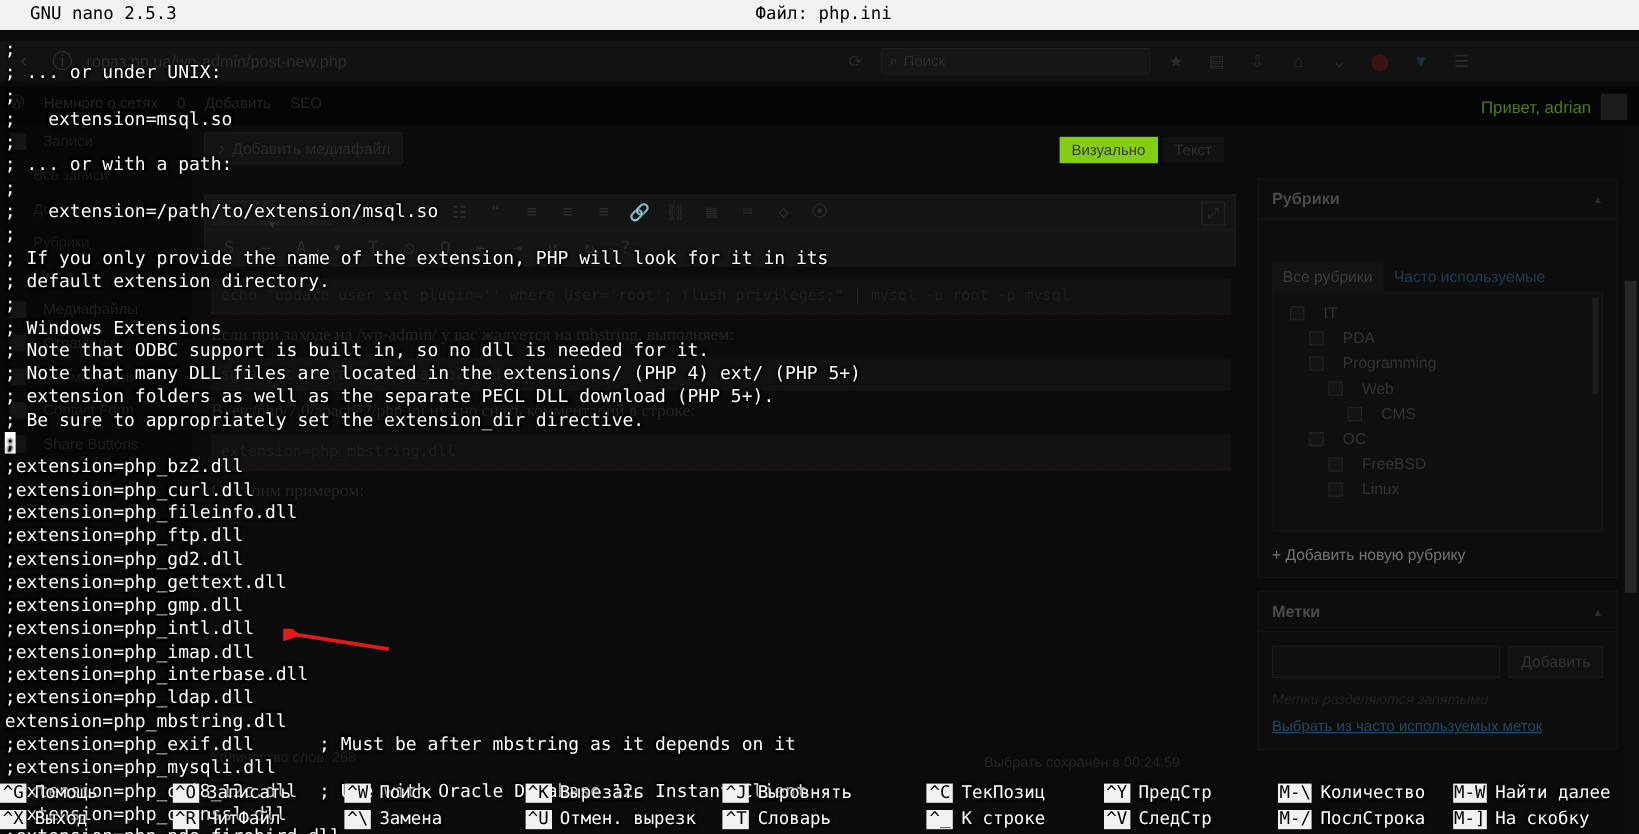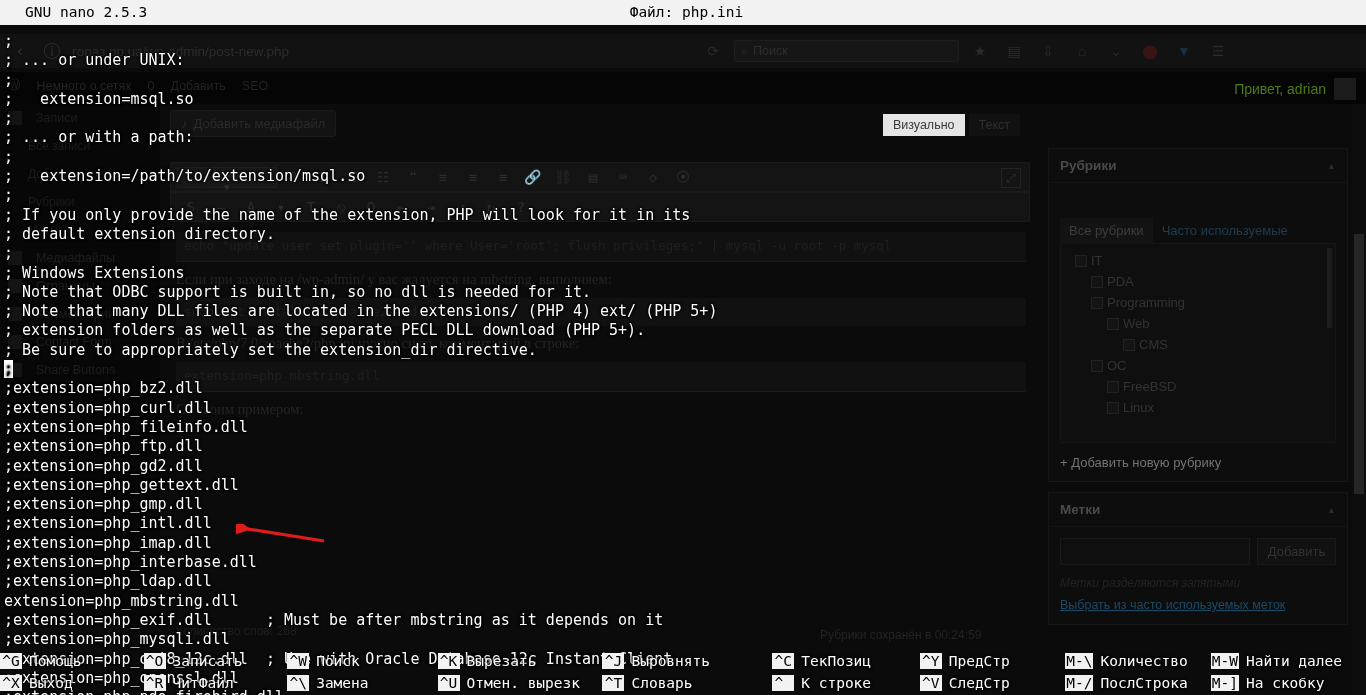--- a/index.html
+++ b/index.html
@@ -62,7 +62,7 @@
   }
   .bg-tabs { position:absolute; right:10px; top:4px; display:flex; gap:4px; font-family:"Liberation Sans", sans-serif;}
   .bg-tab { color:#303030; font-size:12.5px; padding:4px 10px; background:#111; }
-  .bg-tab.active { background:#e5e5e5; color:#3a3a3a; }
+  .bg-tab.active { background:#84cc16; color:#3a3a3a; }
 
   .bg-editor-toolbar {
     position:absolute; left:170px; top:162px; width:860px; height:30px;

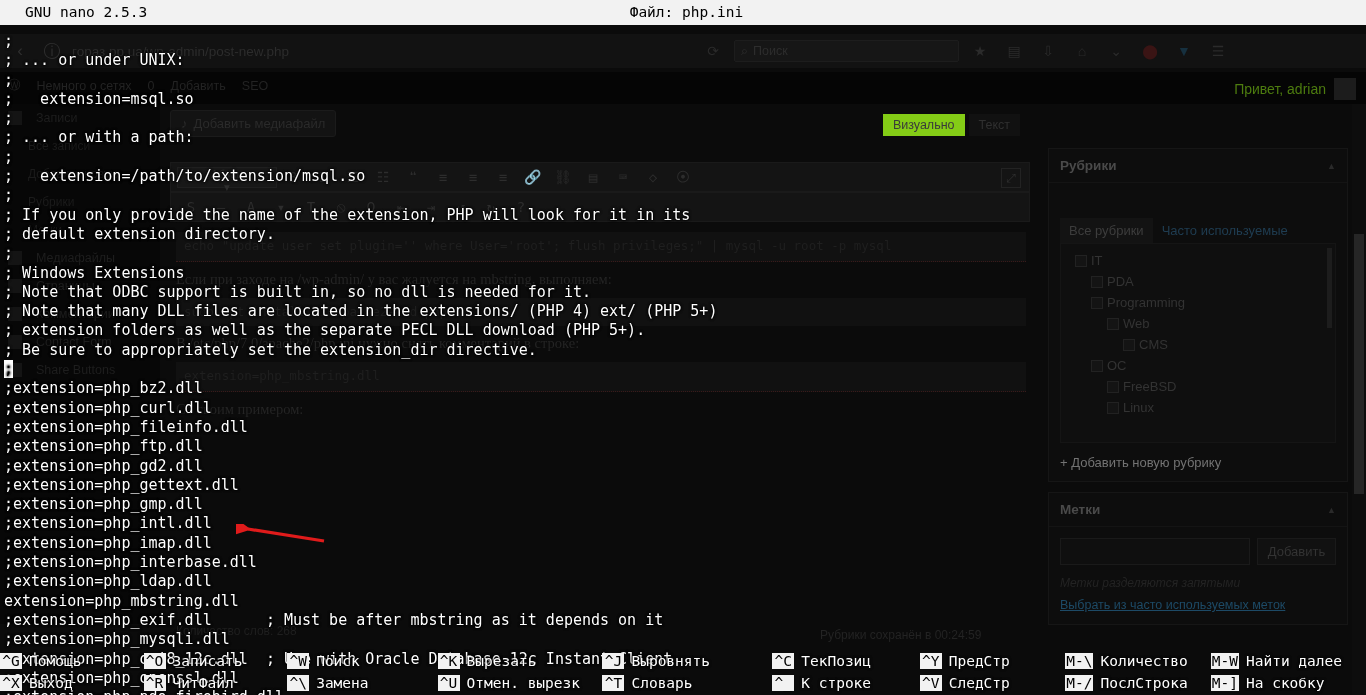--- a/index.html
+++ b/index.html
@@ -125,7 +125,7 @@
     margin:0 11px 6px 11px; background:#0f0f0f; border:1px solid #151515;
     height:200px; overflow:hidden; position:relative; padding:6px 0;
   }
-  .bg-catrow { display:flex; align-items:center; gap:4px; padding:3px 8px; color:#333; font-size:13px; }
+  .bg-catrow { display:flex; align-items:center; gap:16px; padding:3px 8px; color:#333; font-size:13px; }
   .bg-cb { width:12px; height:12px; border:1px solid #222; background:#141414; flex:0 0 12px;}
   .bg-catscroll { position:absolute; right:3px; top:4px; width:5px; height:80px; background:#1d1d1d;}
   .bg-addlink { padding:6px 11px 11px 11px; color:#737373; font-size:13px; }

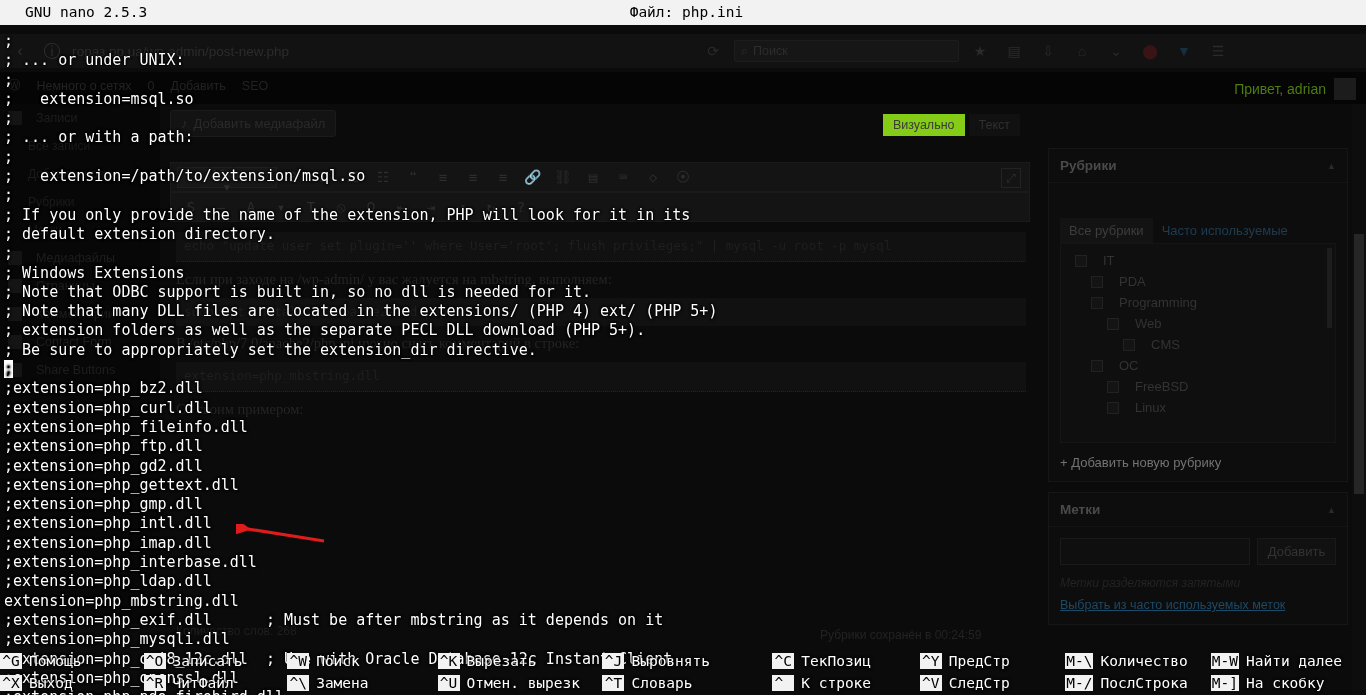--- a/index.html
+++ b/index.html
@@ -304,7 +304,7 @@
   </div>
 
   <div class="bg-wordcount">Количество слов: 268</div>
-  <div class="bg-draftsaved">Рубрики сохранён в 00:24:59</div>
+  <div class="bg-draftsaved">Выбрать сохранён в 00:24:59</div>
 
   <div class="bg-panel" style="top:148px; width:300px;">
     <div class="bg-panel-h">

